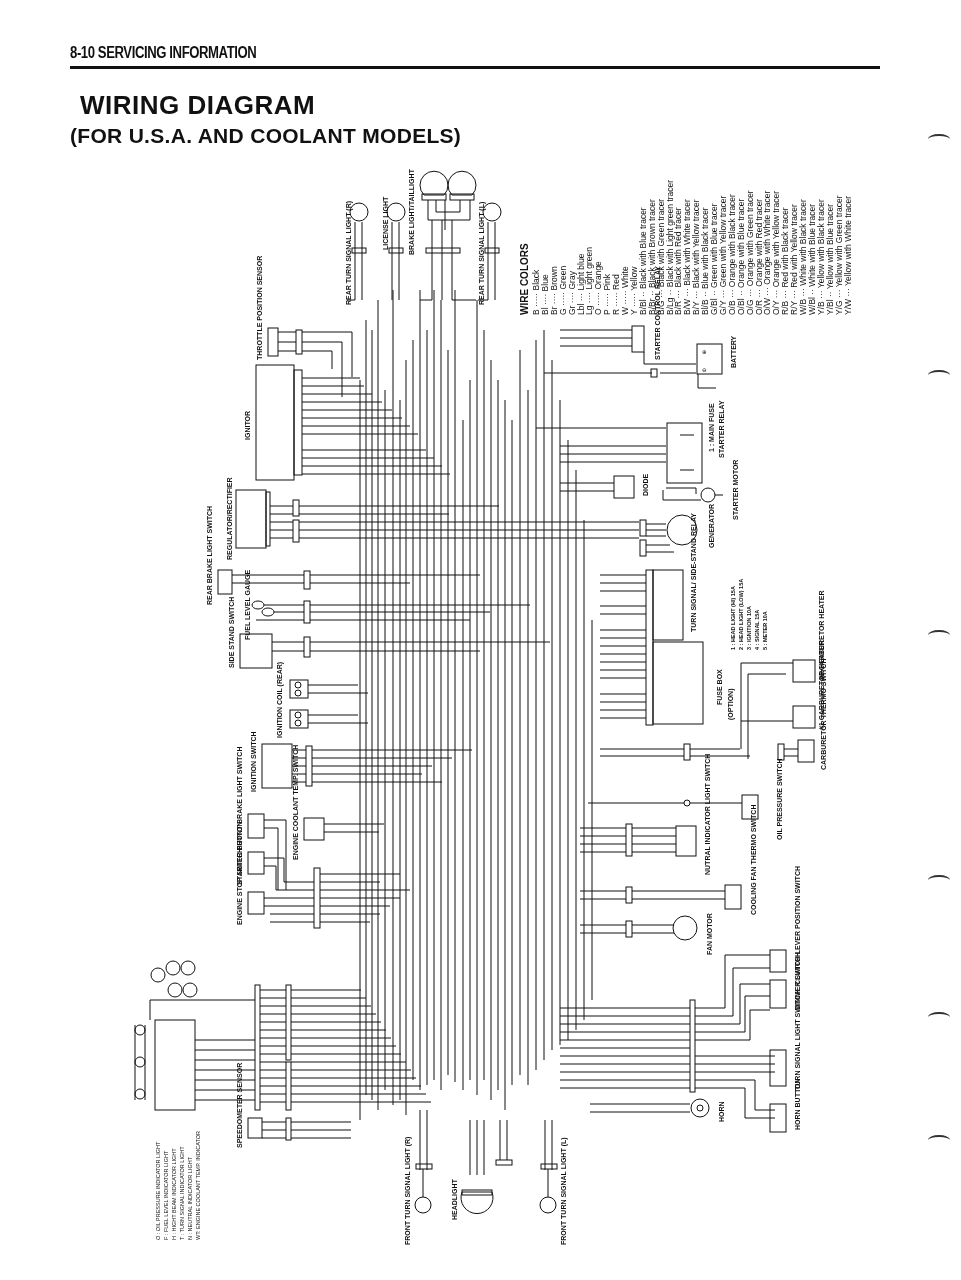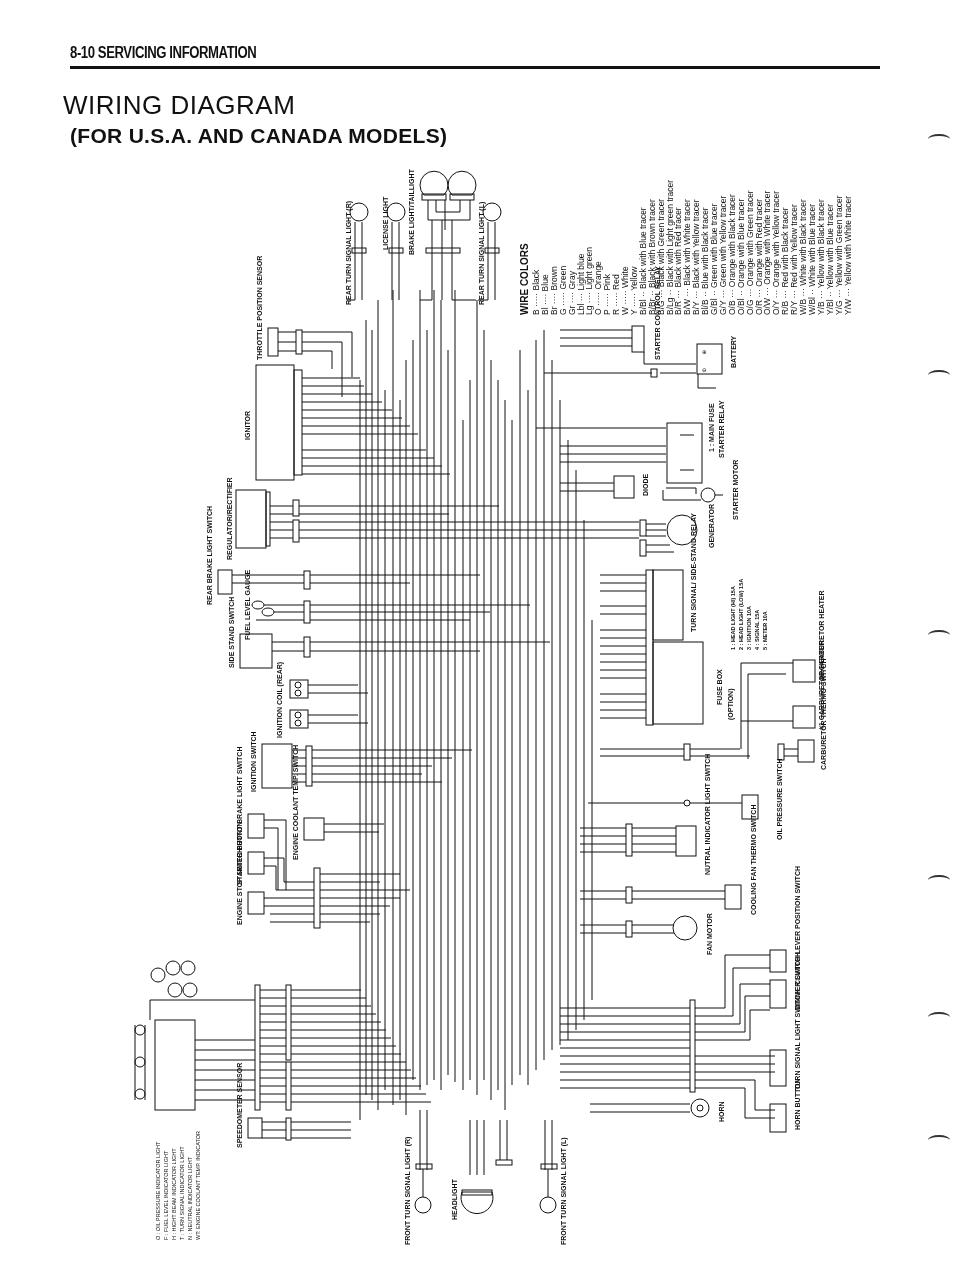--- a/index.html
+++ b/index.html
@@ -8,7 +8,7 @@
   .page-header { position: absolute; left: 70px; top: 44px; font-size: 16px; font-weight: bold;
                  letter-spacing: -0.5px; transform: scaleX(0.82); transform-origin: left top; }
   .header-rule { position: absolute; left: 70px; top: 66px; width: 810px; height: 3px; background: #111; }
-  .title { position: absolute; left: 63px; top: 90px; font-size: 26px; font-weight: normal; letter-spacing: 0.5px; }
+  .title { position: absolute; left: 80px; top: 90px; font-size: 26px; font-weight: bold; letter-spacing: 0.5px; }
   .subtitle { position: absolute; left: 70px; top: 124px; font-size: 21px; font-weight: bold; letter-spacing: 0.3px; }
   .margin-mark { position: absolute; width: 22px; height: 8px; border-top: 2px solid #333;
                  border-radius: 50% 50% 0 0; left: 928px; }

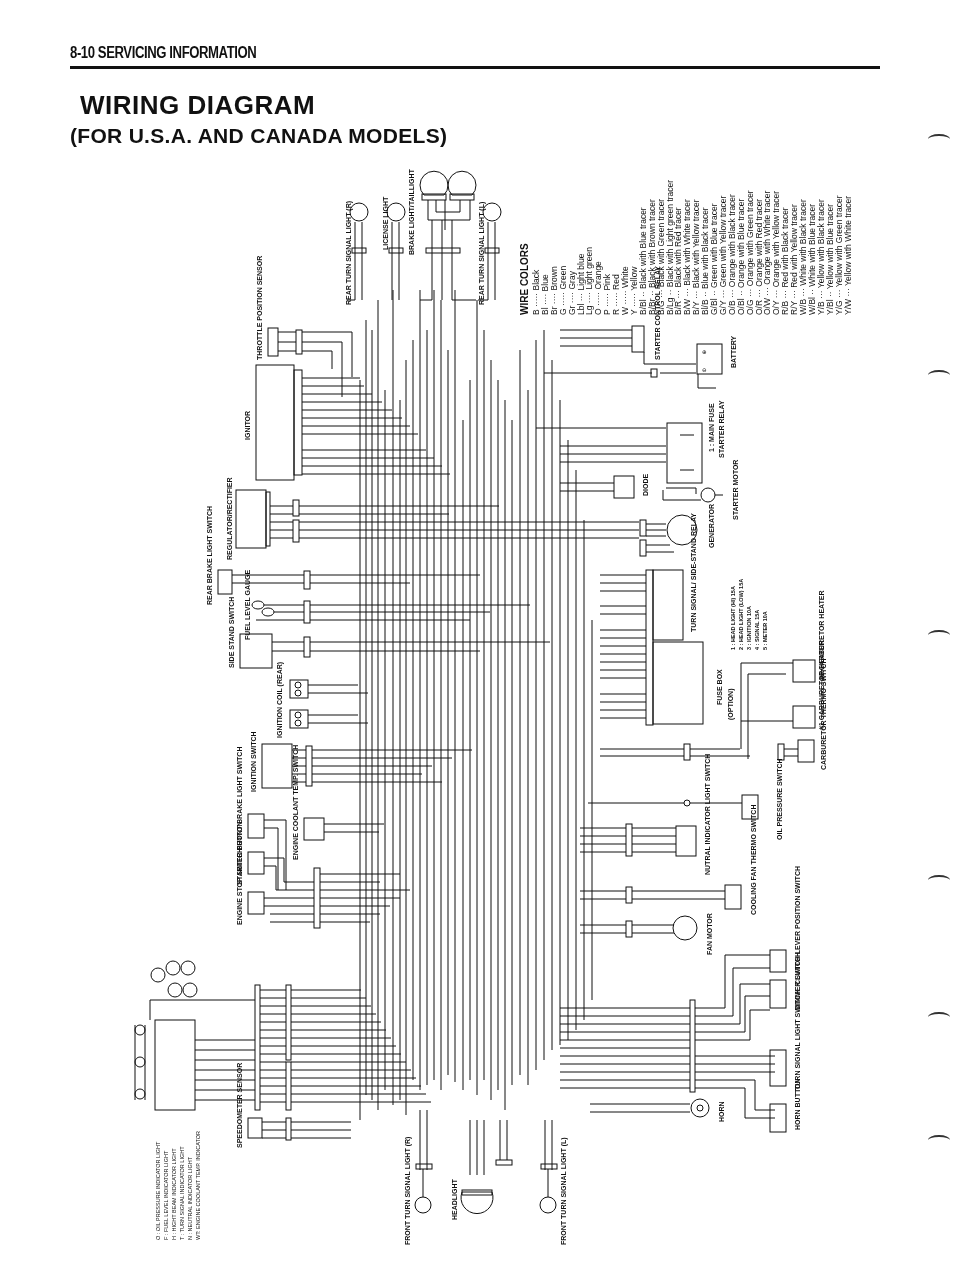--- a/index.html
+++ b/index.html
@@ -25,7 +25,7 @@
 <div class="page-header">8-10   SERVICING INFORMATION</div>
 <div class="header-rule"></div>
 <div class="title">WIRING DIAGRAM</div>
-<div class="subtitle">(FOR U.S.A. AND CANADA MODELS)</div>
+<div class="subtitle">(FOR U.S.A. AND COOLANT MODELS)</div>
 
 <div class="margin-mark" style="top:134px"></div>
 <div class="margin-mark" style="top:370px"></div>

